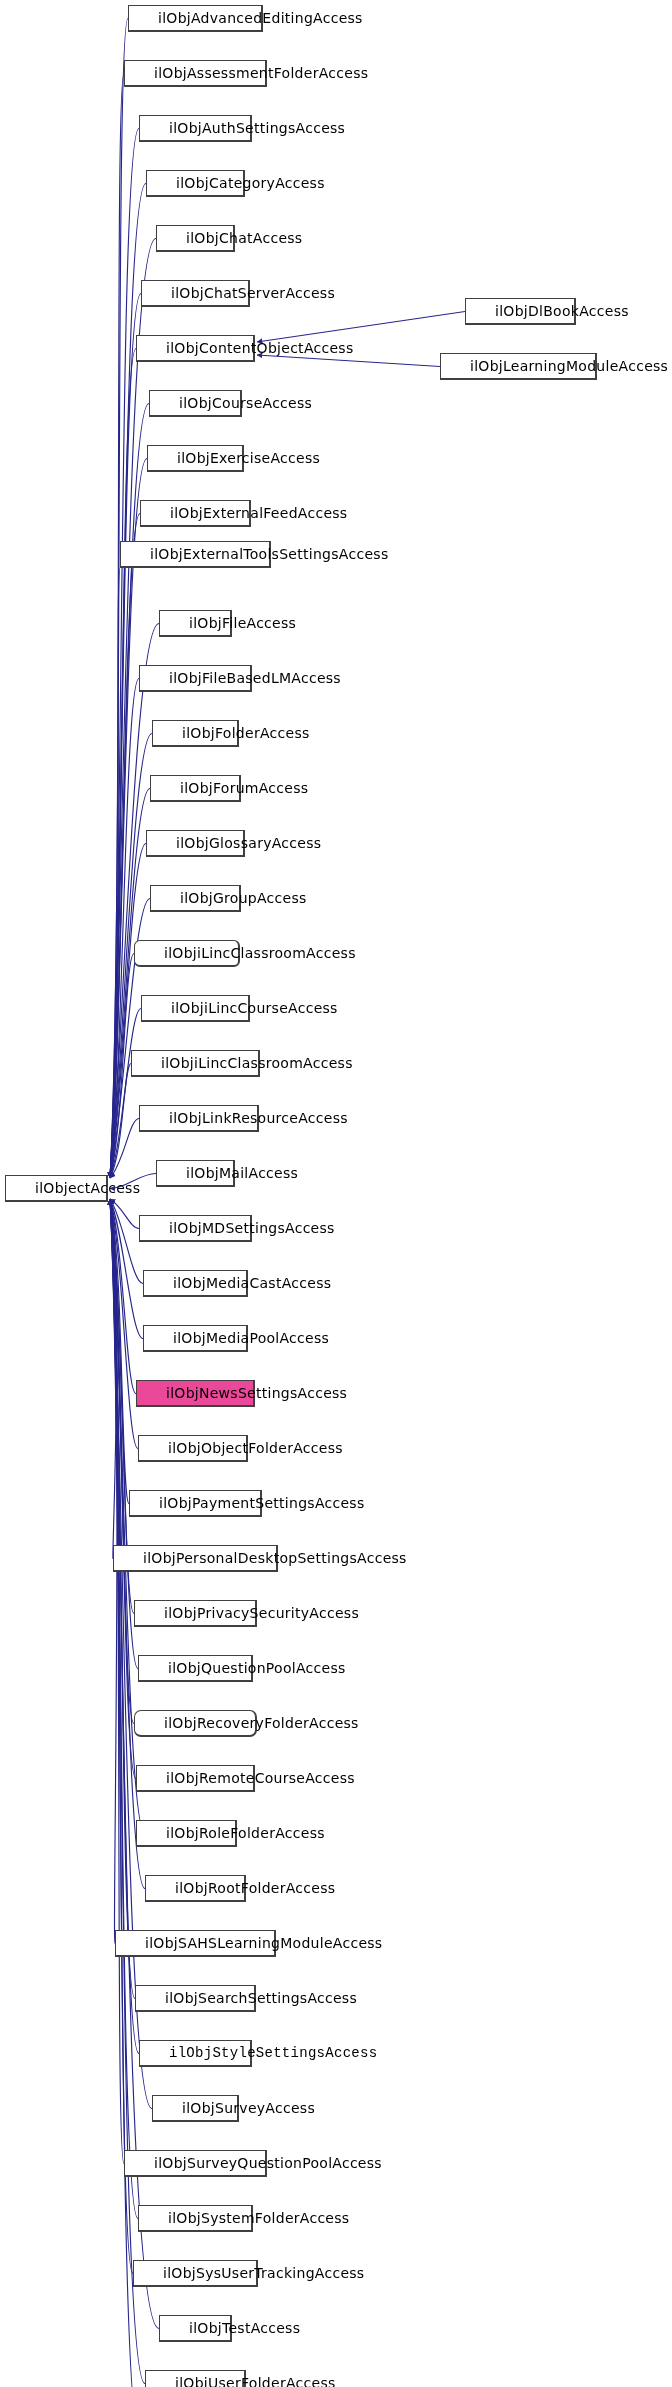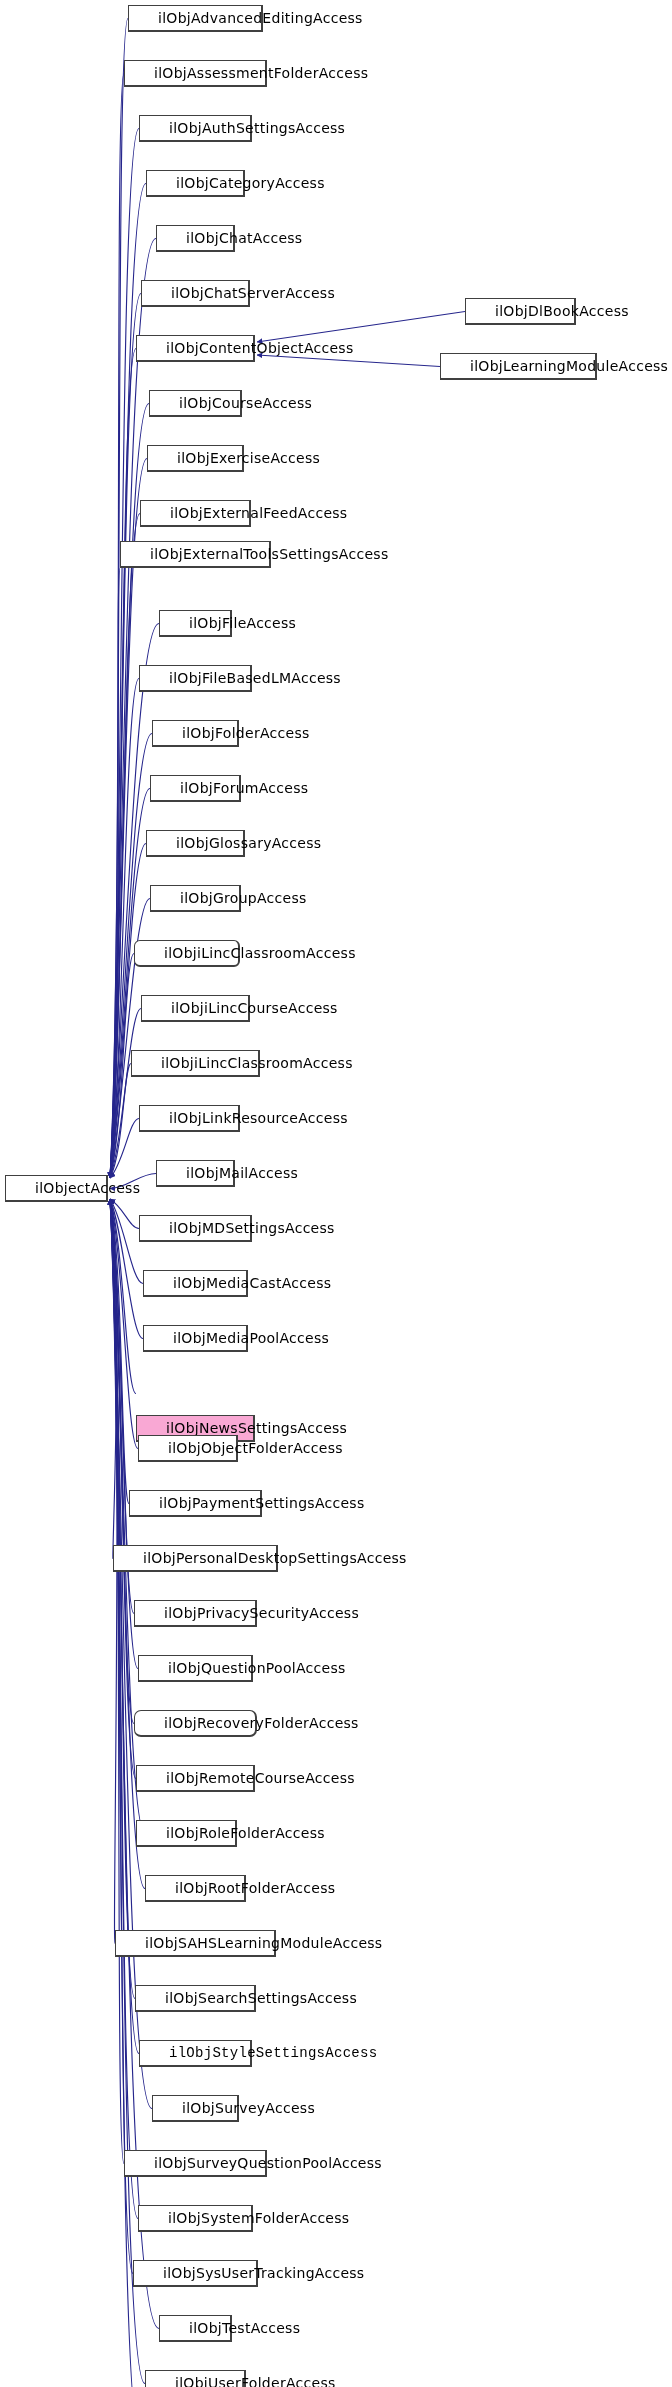--- a/index.html
+++ b/index.html
@@ -125,7 +125,7 @@
     <div class="node" style="left: 134px; top: 940px; width: 106px; border-color: rgb(64, 64, 64); background: rgb(255, 255, 255); border-radius: 6px;"><span>ilObjiLincClassroomAccess</span></div>
     <div class="node" style="left: 141px; top: 995px; width: 109px; border-color: rgb(64, 64, 64); background: rgb(255, 255, 255);"><span>ilObjiLincCourseAccess</span></div>
     <div class="node" style="left: 131px; top: 1050px; width: 129px; border-color: rgb(64, 64, 64); background: rgb(255, 255, 255);"><span>ilObjiLincClassroomAccess</span></div>
-    <div class="node" style="left: 139px; top: 1105px; width: 101px; border-color: rgb(64, 64, 64); background: rgb(255, 255, 255); text-align: right;"><span>ilObjLinkResourceAccess</span></div>
+    <div class="node" style="left: 139px; top: 1105px; width: 120px; border-color: rgb(64, 64, 64); background: rgb(255, 255, 255); text-align: right;"><span>ilObjLinkResourceAccess</span></div>
     <div class="node" style="left: 156px; top: 1160px; width: 79px; border-color: rgb(64, 64, 64); background: rgb(255, 255, 255);"><span>ilObjMailAccess</span></div>
     <div class="node" style="left: 139px; top: 1215px; width: 113px; border-color: rgb(64, 64, 64); background: rgb(255, 255, 255);"><span>ilObjMDSettingsAccess</span></div>
     <div class="node" style="left: 143px; top: 1270px; width: 105px; border-color: rgb(64, 64, 64); background: rgb(255, 255, 255);"><span>ilObjMediaCastAccess</span></div>

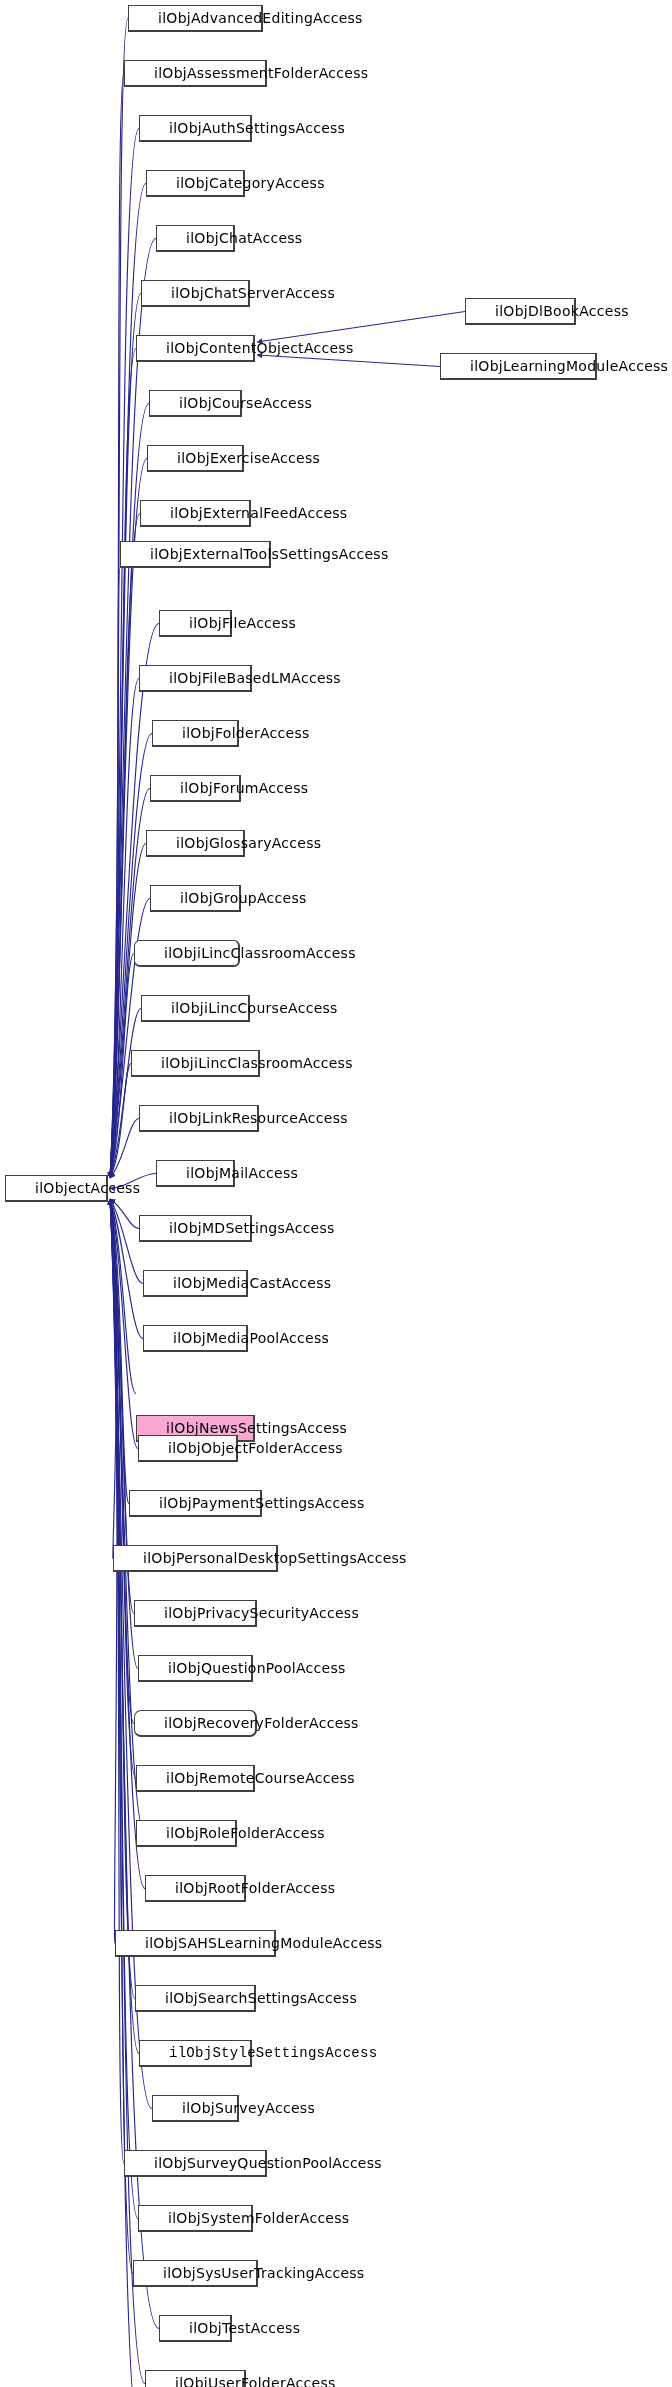--- a/index.html
+++ b/index.html
@@ -130,7 +130,7 @@
     <div class="node" style="left: 139px; top: 1215px; width: 113px; border-color: rgb(64, 64, 64); background: rgb(255, 255, 255);"><span>ilObjMDSettingsAccess</span></div>
     <div class="node" style="left: 143px; top: 1270px; width: 105px; border-color: rgb(64, 64, 64); background: rgb(255, 255, 255);"><span>ilObjMediaCastAccess</span></div>
     <div class="node" style="left: 143px; top: 1325px; width: 105px; border-color: rgb(64, 64, 64); background: rgb(255, 255, 255);"><span>ilObjMediaPoolAccess</span></div>
-    <div class="node" style="left: 136px; top: 1415px; width: 119px; border-color: rgb(64, 64, 64); background: #f9a8d4;"><span>ilObjNewsSettingsAccess</span></div>
+    <div class="node" style="left: 136px; top: 1380px; width: 119px; border-color: rgb(64, 64, 64); background: #ec4899;"><span>ilObjNewsSettingsAccess</span></div>
     <div class="node" style="left: 138px; top: 1435px; width: 100px; border-color: rgb(64, 64, 64); background: rgb(255, 255, 255);"><span>ilObjObjectFolderAccess</span></div>
     <div class="node" style="left: 129px; top: 1490px; width: 133px; border-color: rgb(64, 64, 64); background: rgb(255, 255, 255);"><span>ilObjPaymentSettingsAccess</span></div>
     <div class="node" style="left: 113px; top: 1545px; width: 165px; border-color: rgb(64, 64, 64); background: rgb(255, 255, 255);"><span>ilObjPersonalDesktopSettingsAccess</span></div>

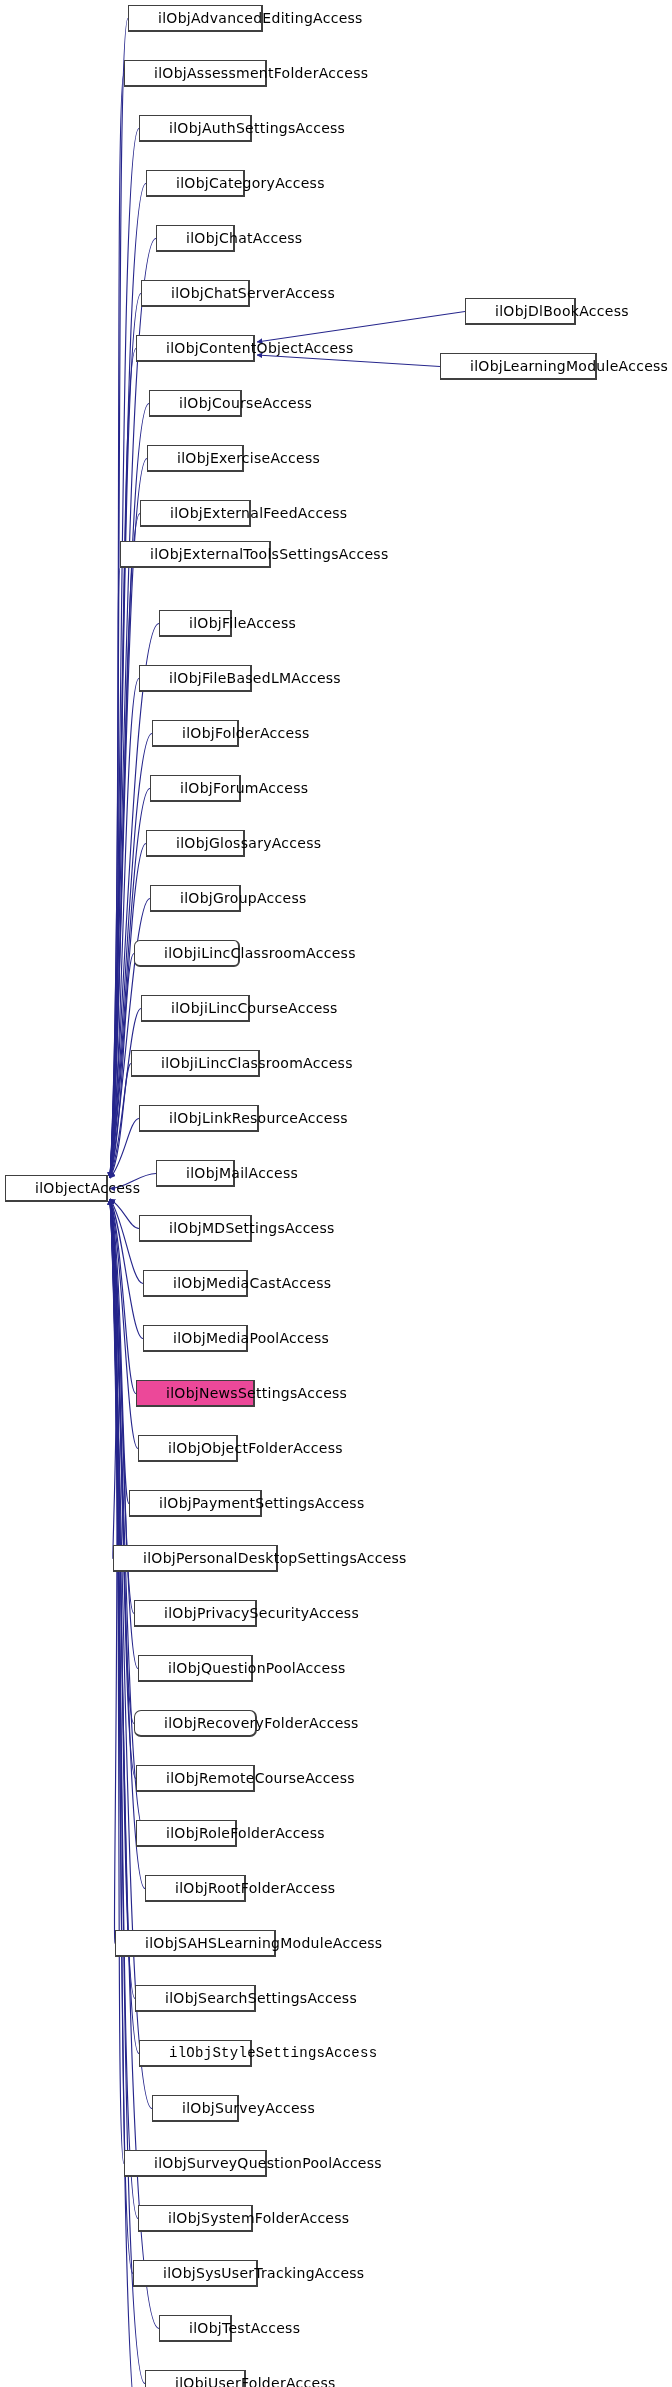--- a/index.html
+++ b/index.html
@@ -131,7 +131,7 @@
     <div class="node" style="left: 143px; top: 1270px; width: 105px; border-color: rgb(64, 64, 64); background: rgb(255, 255, 255);"><span>ilObjMediaCastAccess</span></div>
     <div class="node" style="left: 143px; top: 1325px; width: 105px; border-color: rgb(64, 64, 64); background: rgb(255, 255, 255);"><span>ilObjMediaPoolAccess</span></div>
     <div class="node" style="left: 136px; top: 1380px; width: 119px; border-color: rgb(64, 64, 64); background: #ec4899;"><span>ilObjNewsSettingsAccess</span></div>
-    <div class="node" style="left: 138px; top: 1435px; width: 100px; border-color: rgb(64, 64, 64); background: rgb(255, 255, 255);"><span>ilObjObjectFolderAccess</span></div>
+    <div class="node" style="left: 138px; top: 1435px; width: 110px; border-color: rgb(64, 64, 64); background: rgb(255, 255, 255);"><span>ilObjObjectFolderAccess</span></div>
     <div class="node" style="left: 129px; top: 1490px; width: 133px; border-color: rgb(64, 64, 64); background: rgb(255, 255, 255);"><span>ilObjPaymentSettingsAccess</span></div>
     <div class="node" style="left: 113px; top: 1545px; width: 165px; border-color: rgb(64, 64, 64); background: rgb(255, 255, 255);"><span>ilObjPersonalDesktopSettingsAccess</span></div>
     <div class="node" style="left: 134px; top: 1600px; width: 123px; border-color: rgb(64, 64, 64); background: rgb(255, 255, 255);"><span>ilObjPrivacySecurityAccess</span></div>

